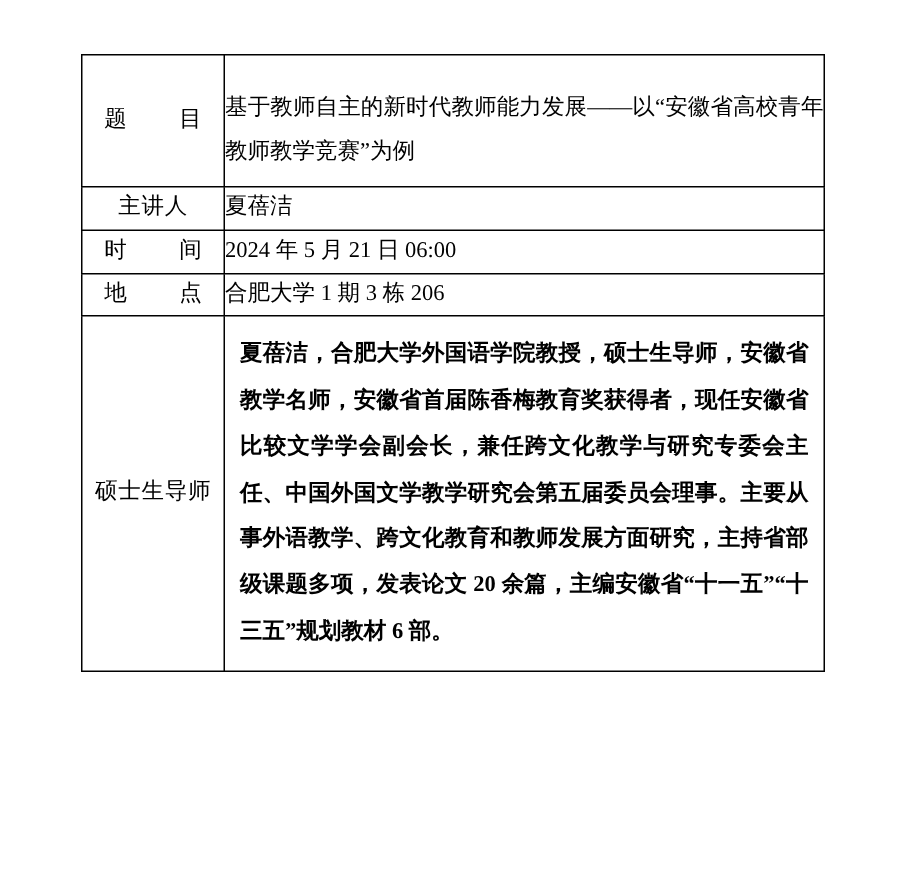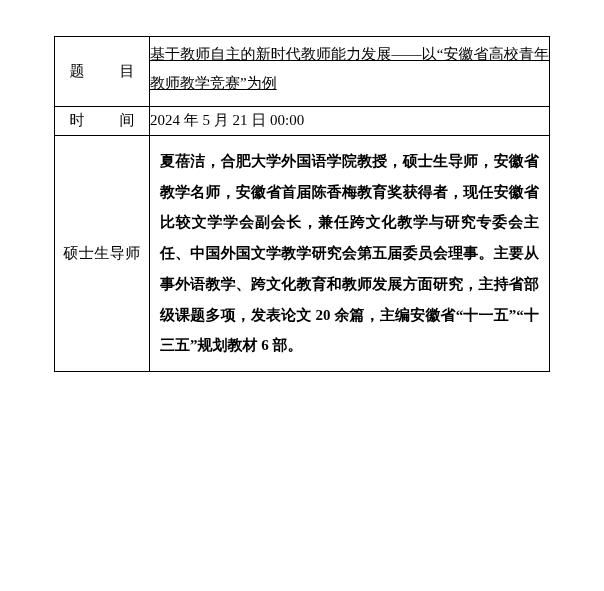--- a/index.html
+++ b/index.html
@@ -53,9 +53,8 @@
   }
   .row-title .value-cell {
     line-height: 1.9;
-    padding-top: 3px;
+    padding-top: 21px;
     padding-bottom: 9px;
-    text-decoration: underline;
   }
   .row-bio .label-cell {
     vertical-align: middle;

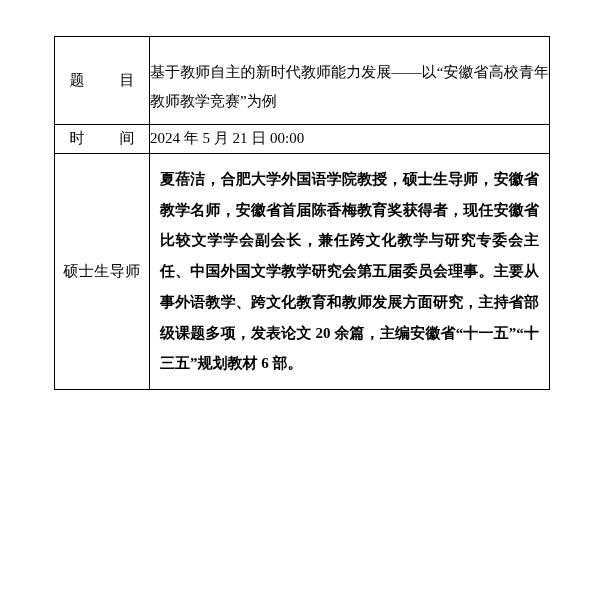--- a/index.html
+++ b/index.html
@@ -84,6 +84,12 @@
       </tr>
       <tr>
         <td class="label-cell">
+          <span>主讲人</span>
+        </td>
+        <td class="value-cell">夏蓓洁</td>
+      </tr>
+      <tr>
+        <td class="label-cell">
           <span class="spaced">时　间</span>
         </td>
         <td class="value-cell">2024 年 5 月 21 日 00:00</td>

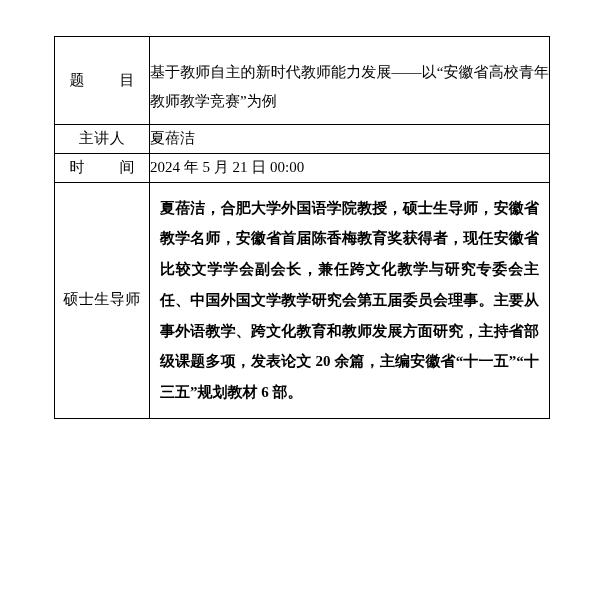--- a/index.html
+++ b/index.html
@@ -92,7 +92,7 @@
         <td class="label-cell">
           <span class="spaced">时　间</span>
         </td>
-        <td class="value-cell">2024 年 5 月 21 日 00:00</td>
+        <td class="value-cell">2024 年 5 月 21 日 06:00</td>
       </tr>
       <tr class="row-bio">
         <td class="label-cell">

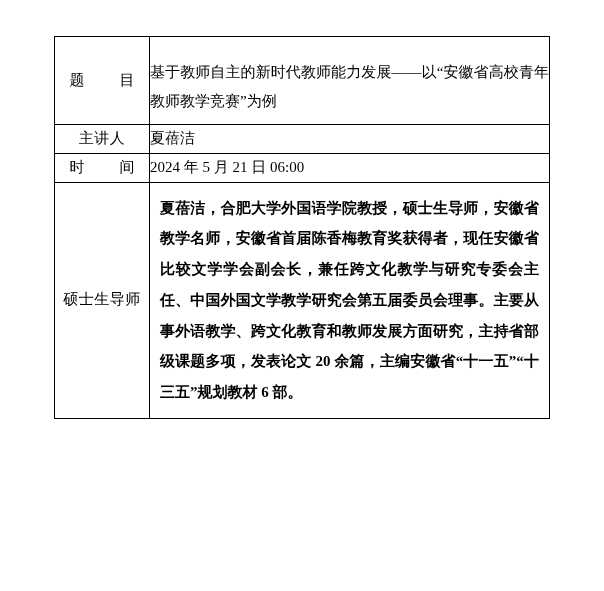--- a/index.html
+++ b/index.html
@@ -94,6 +94,12 @@
         </td>
         <td class="value-cell">2024 年 5 月 21 日 06:00</td>
       </tr>
+      <tr>
+        <td class="label-cell">
+          <span class="spaced">地　点</span>
+        </td>
+        <td class="value-cell">合肥大学 1 期 3 栋 206</td>
+      </tr>
       <tr class="row-bio">
         <td class="label-cell">
           <span>硕士生导师</span>

